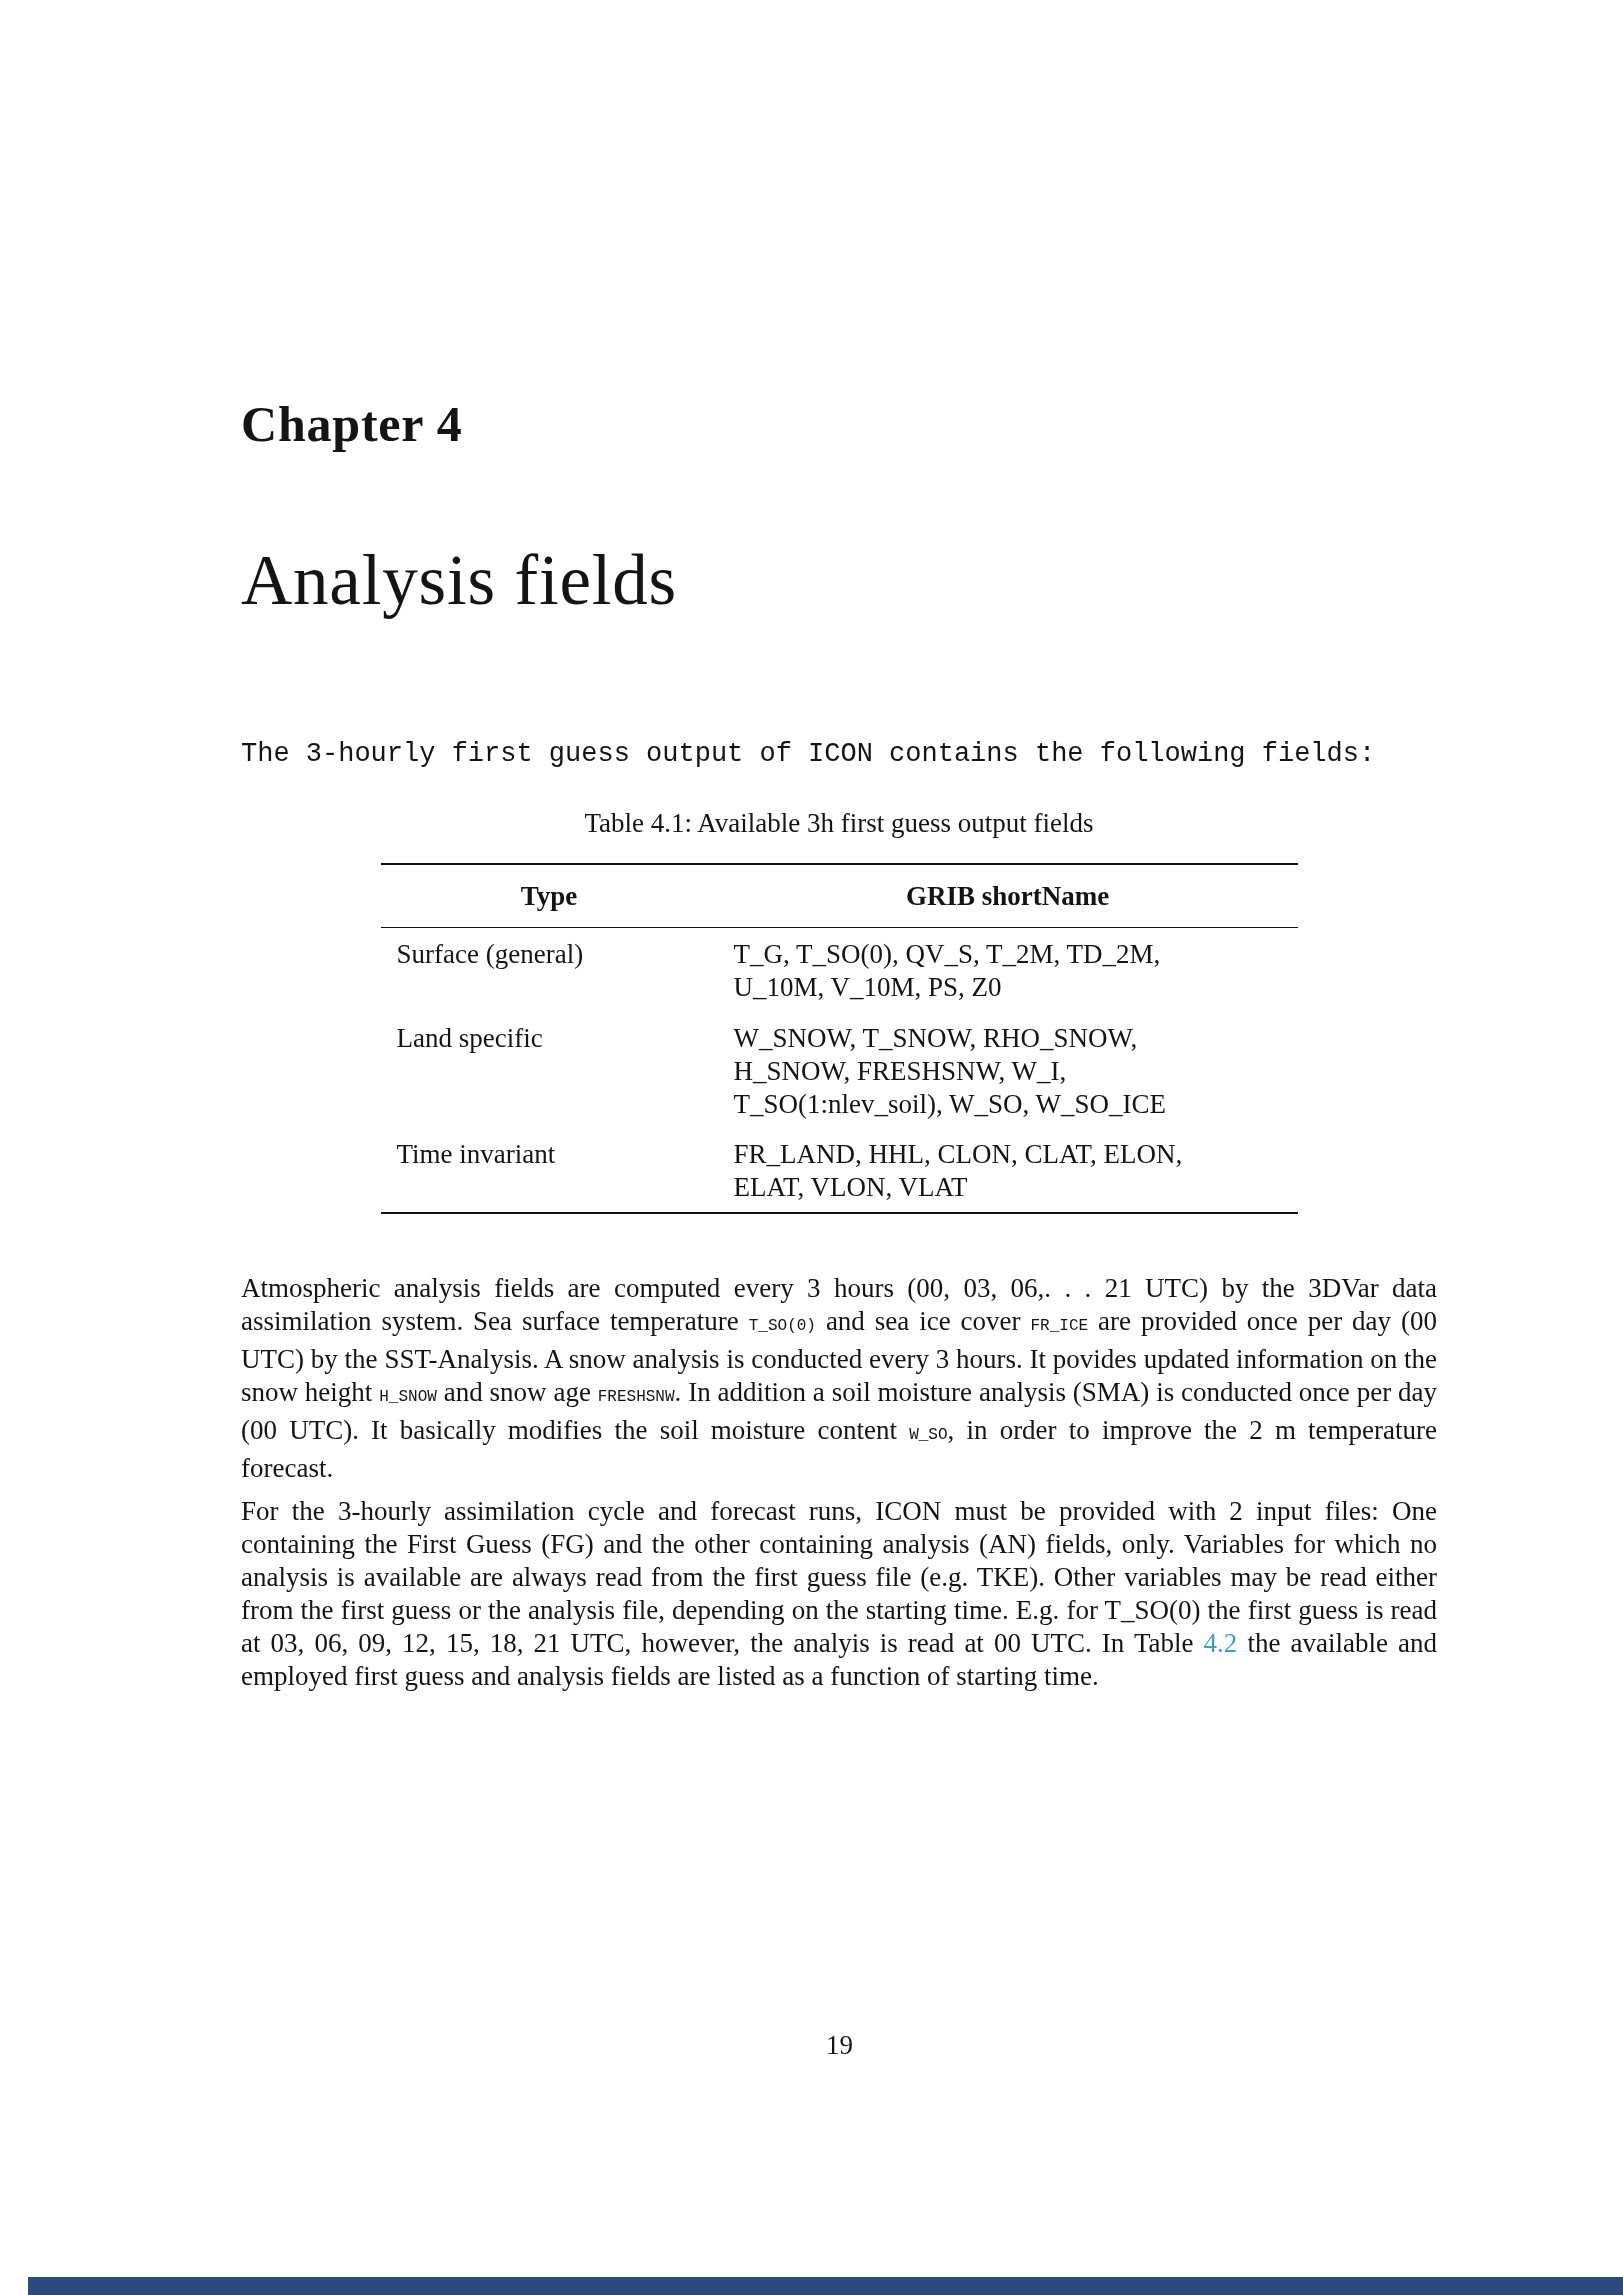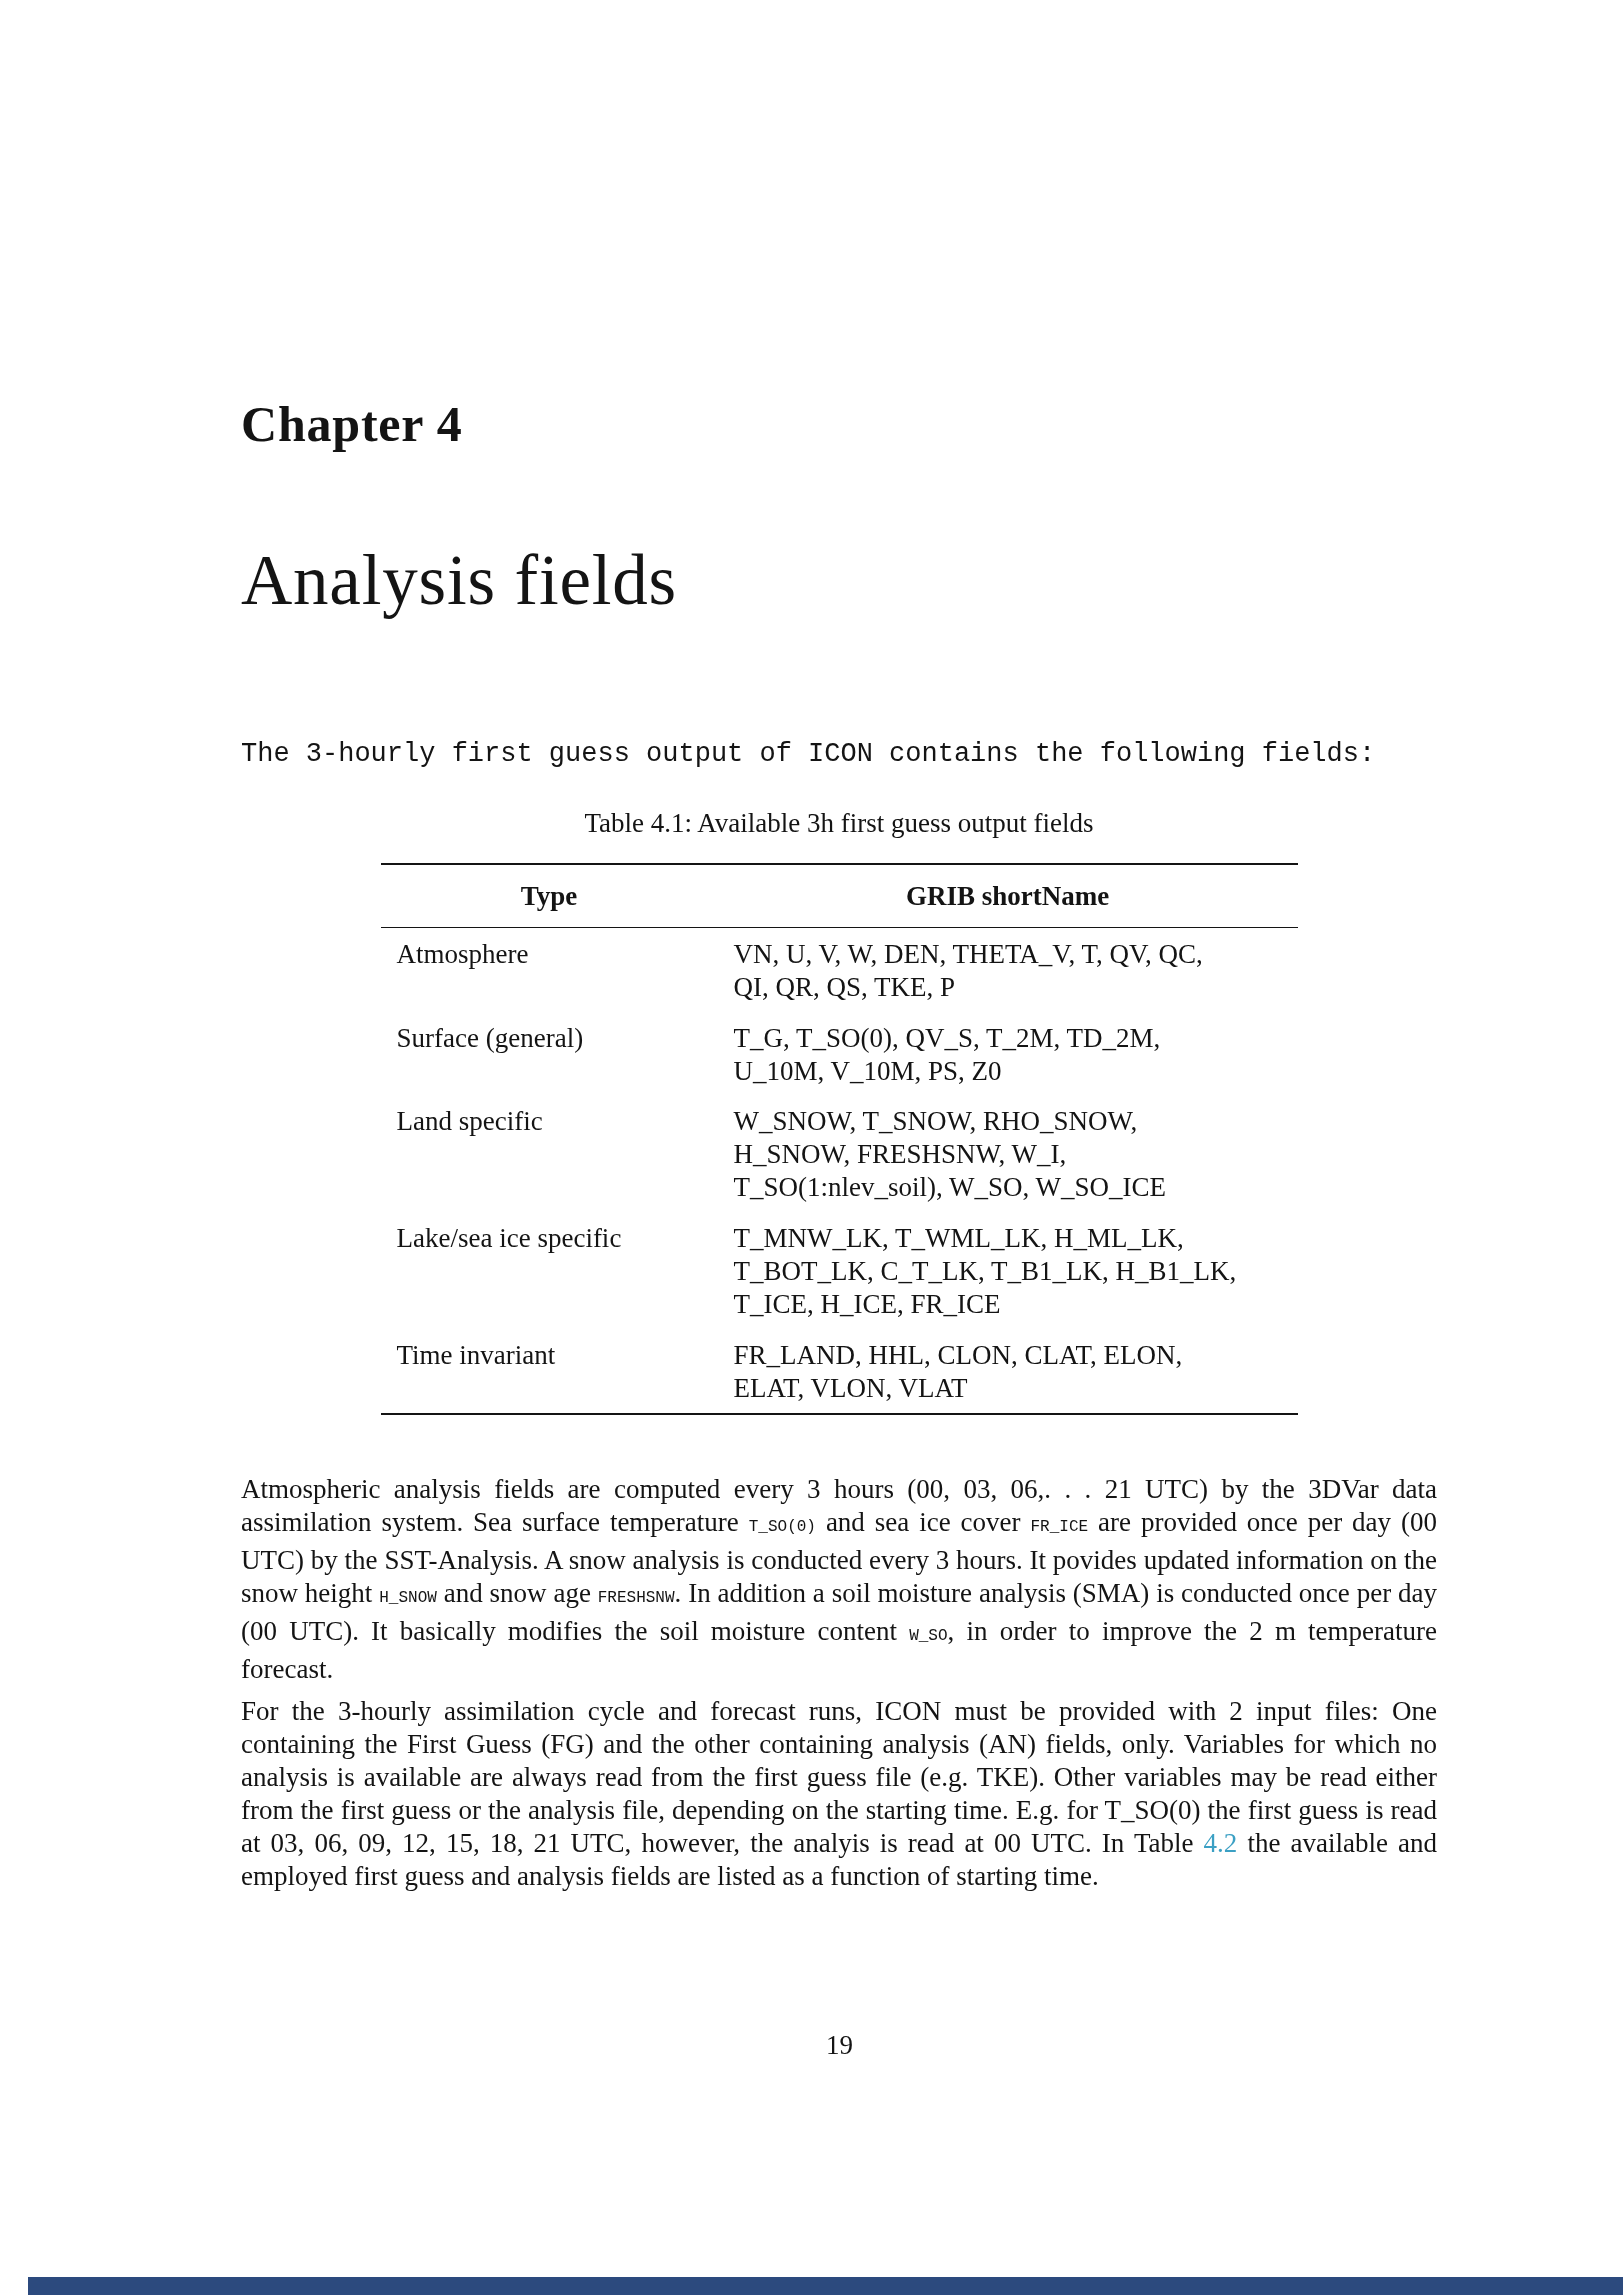--- a/index.html
+++ b/index.html
@@ -135,10 +135,6 @@
       </thead>
       <tbody>
         <tr>
-          <td>Atmosphere</td>
-          <td>VN, U, V, W, DEN, THETA_V, T, QV, QC,<br>QI, QR, QS, TKE, P</td>
-        </tr>
-        <tr>
           <td>Surface (general)</td>
           <td>T_G, T_SO(0), QV_S, T_2M, TD_2M,<br>U_10M, V_10M, PS, Z0</td>
         </tr>

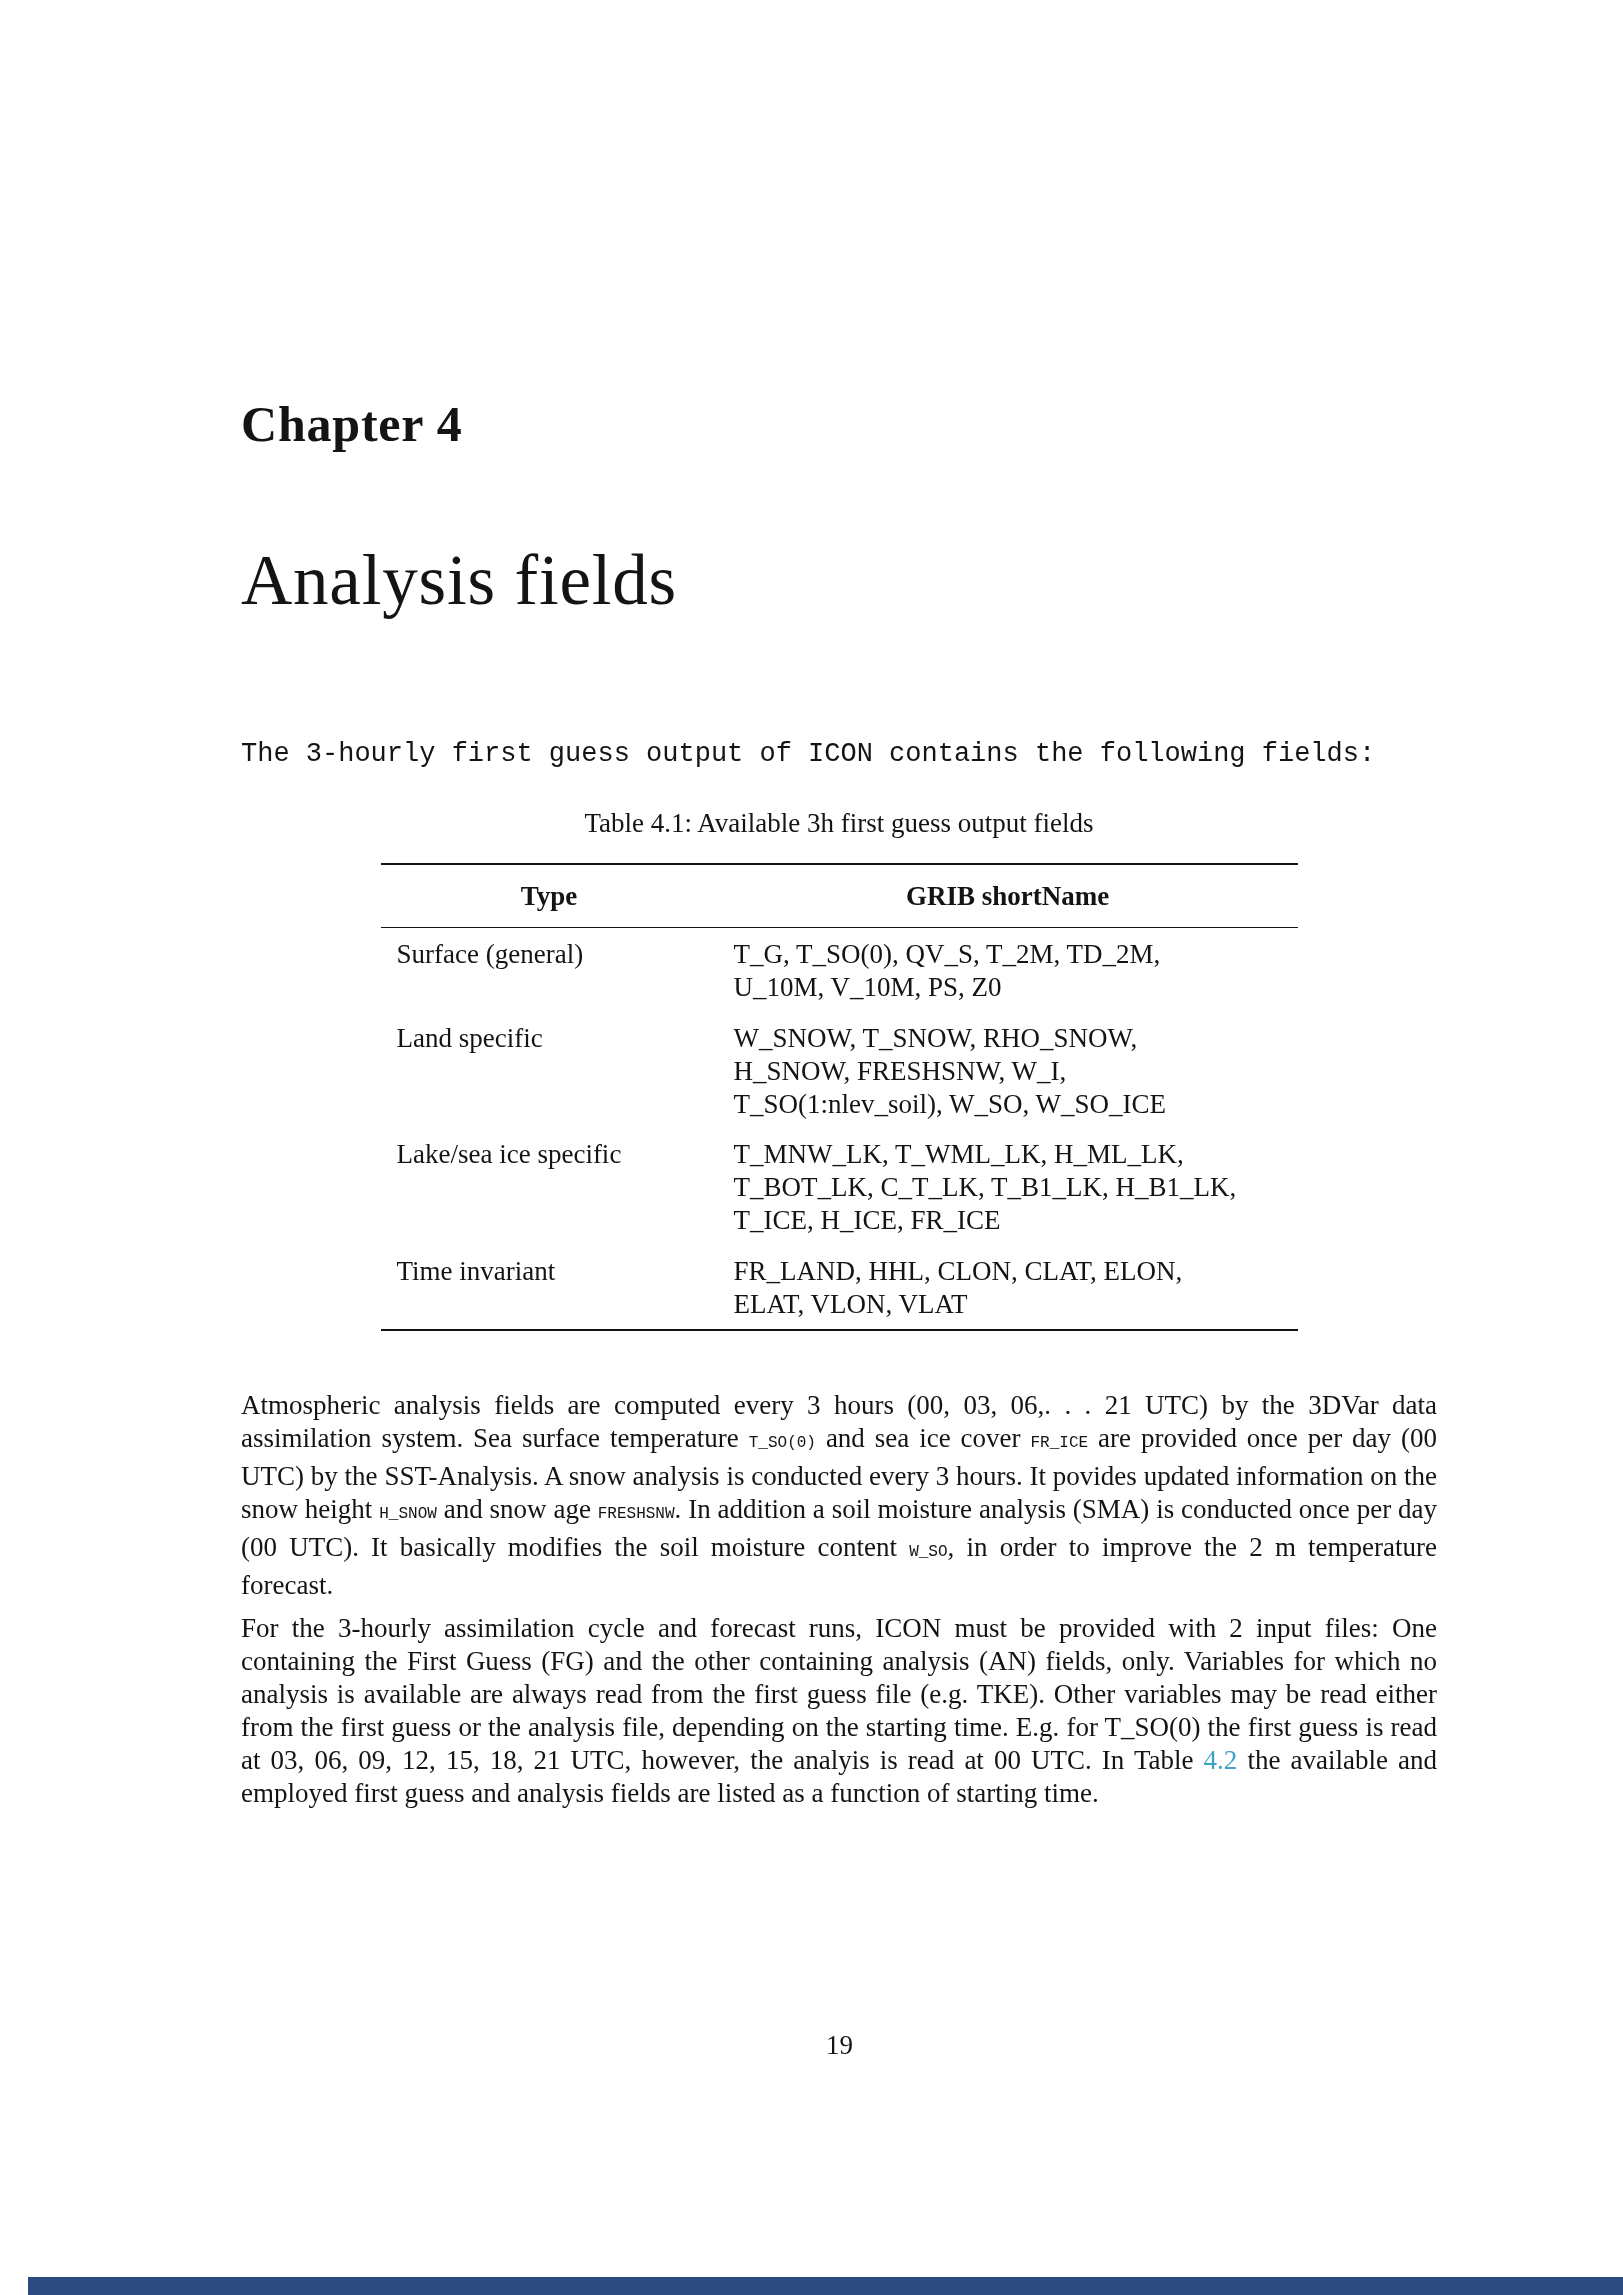--- a/index.html
+++ b/index.html
@@ -143,10 +143,6 @@
           <td>W_SNOW, T_SNOW, RHO_SNOW,<br>H_SNOW, FRESHSNW, W_I,<br>T_SO(1:nlev_soil), W_SO, W_SO_ICE</td>
         </tr>
         <tr>
-          <td>Lake/sea ice specific</td>
-          <td>T_MNW_LK, T_WML_LK, H_ML_LK,<br>T_BOT_LK, C_T_LK, T_B1_LK, H_B1_LK,<br>T_ICE, H_ICE, FR_ICE</td>
-        </tr>
-        <tr>
           <td>Time invariant</td>
           <td>FR_LAND, HHL, CLON, CLAT, ELON,<br>ELAT, VLON, VLAT</td>
         </tr>

